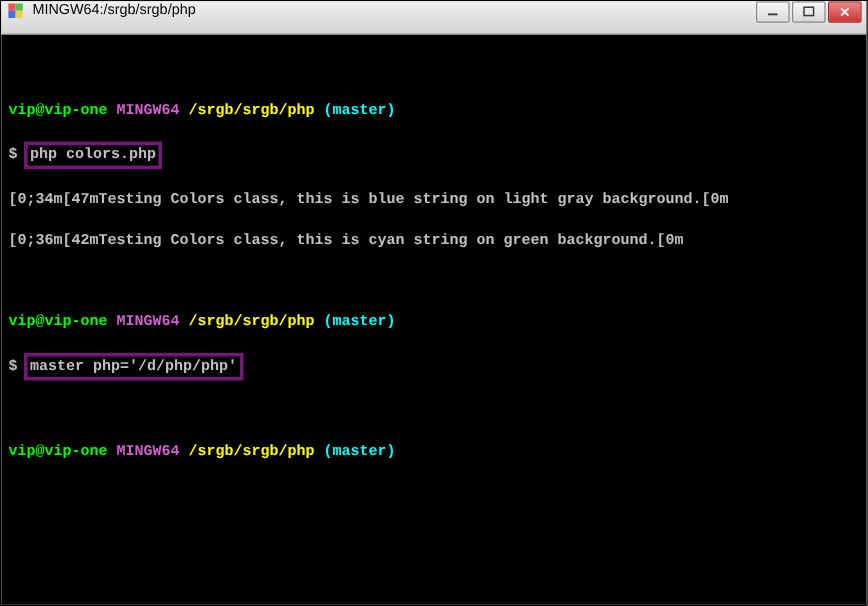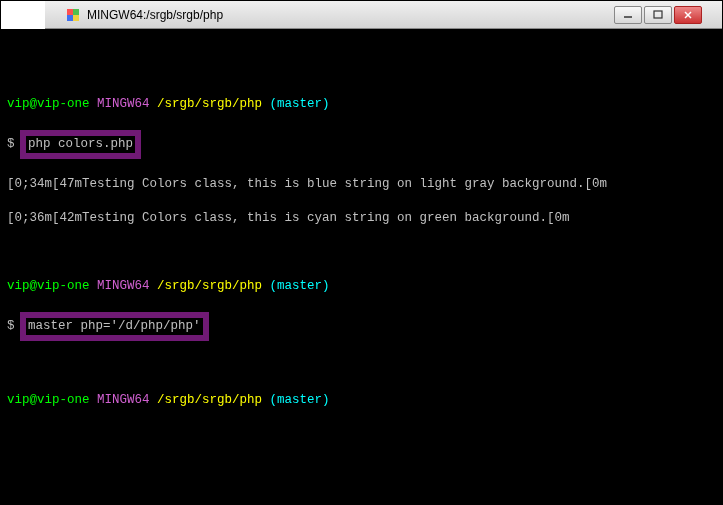--- a/index.html
+++ b/index.html
@@ -16,12 +16,11 @@
     background: linear-gradient(#f0f0f0, #d4d4d4);
     border-bottom: 1px solid #888;
     display: flex;
-    align-items: center;
-    padding: 0 20px;
+    align-items: flex-start;
+    padding: 0 4px;
     font-family: "Segoe UI", sans-serif;
     font-size: 12px;
     color: #000;
-    margin-left: 44px;
   }
   .titlebar .icon {
     width: 16px; height: 16px;

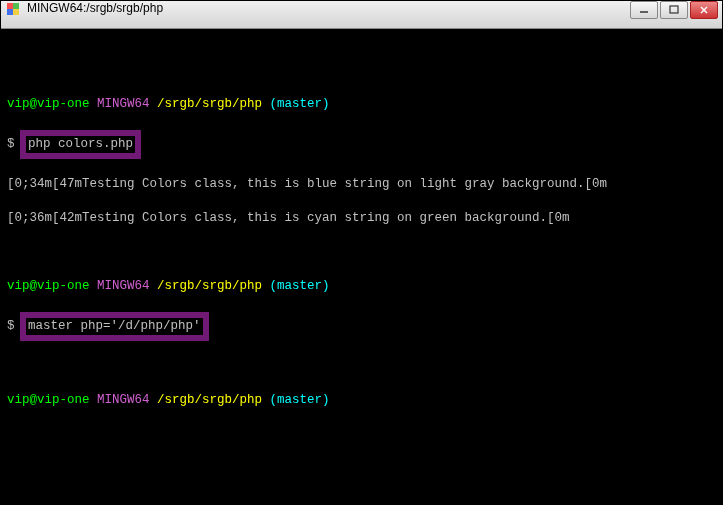--- a/index.html
+++ b/index.html
@@ -52,11 +52,11 @@
     color: #c0c0c0;
     font-size: 12.5px;
     line-height: 17px;
-    padding: 16px 6px;
+    padding: 4px 6px;
     height: calc(505px - 28px);
     overflow: hidden;
     white-space: pre;
-    font-weight: normal;
+    font-weight: bold;
   }
   .ln { display: block; }
   .green { color: #00ff00; }

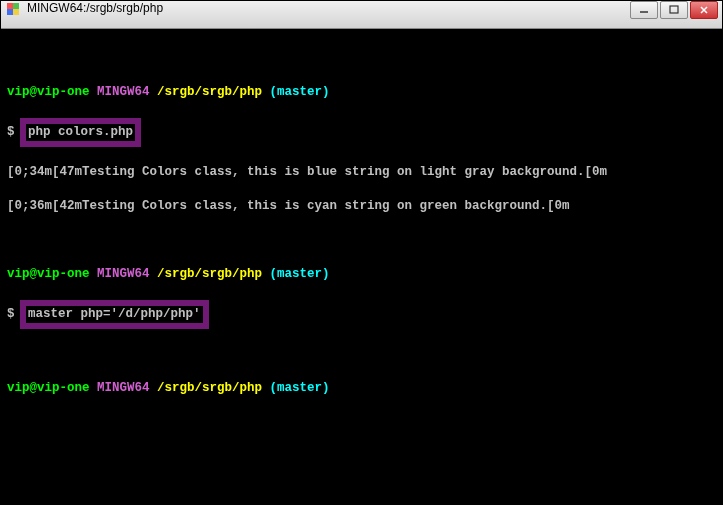--- a/index.html
+++ b/index.html
@@ -66,7 +66,7 @@
   .gray { color: #c0c0c0; }
 
   .redbox {
-    border: 6px solid #701a75;
+    border: 3px solid #701a75;
     display: inline-block;
     padding: 0 2px;
     margin-left: -2px;

